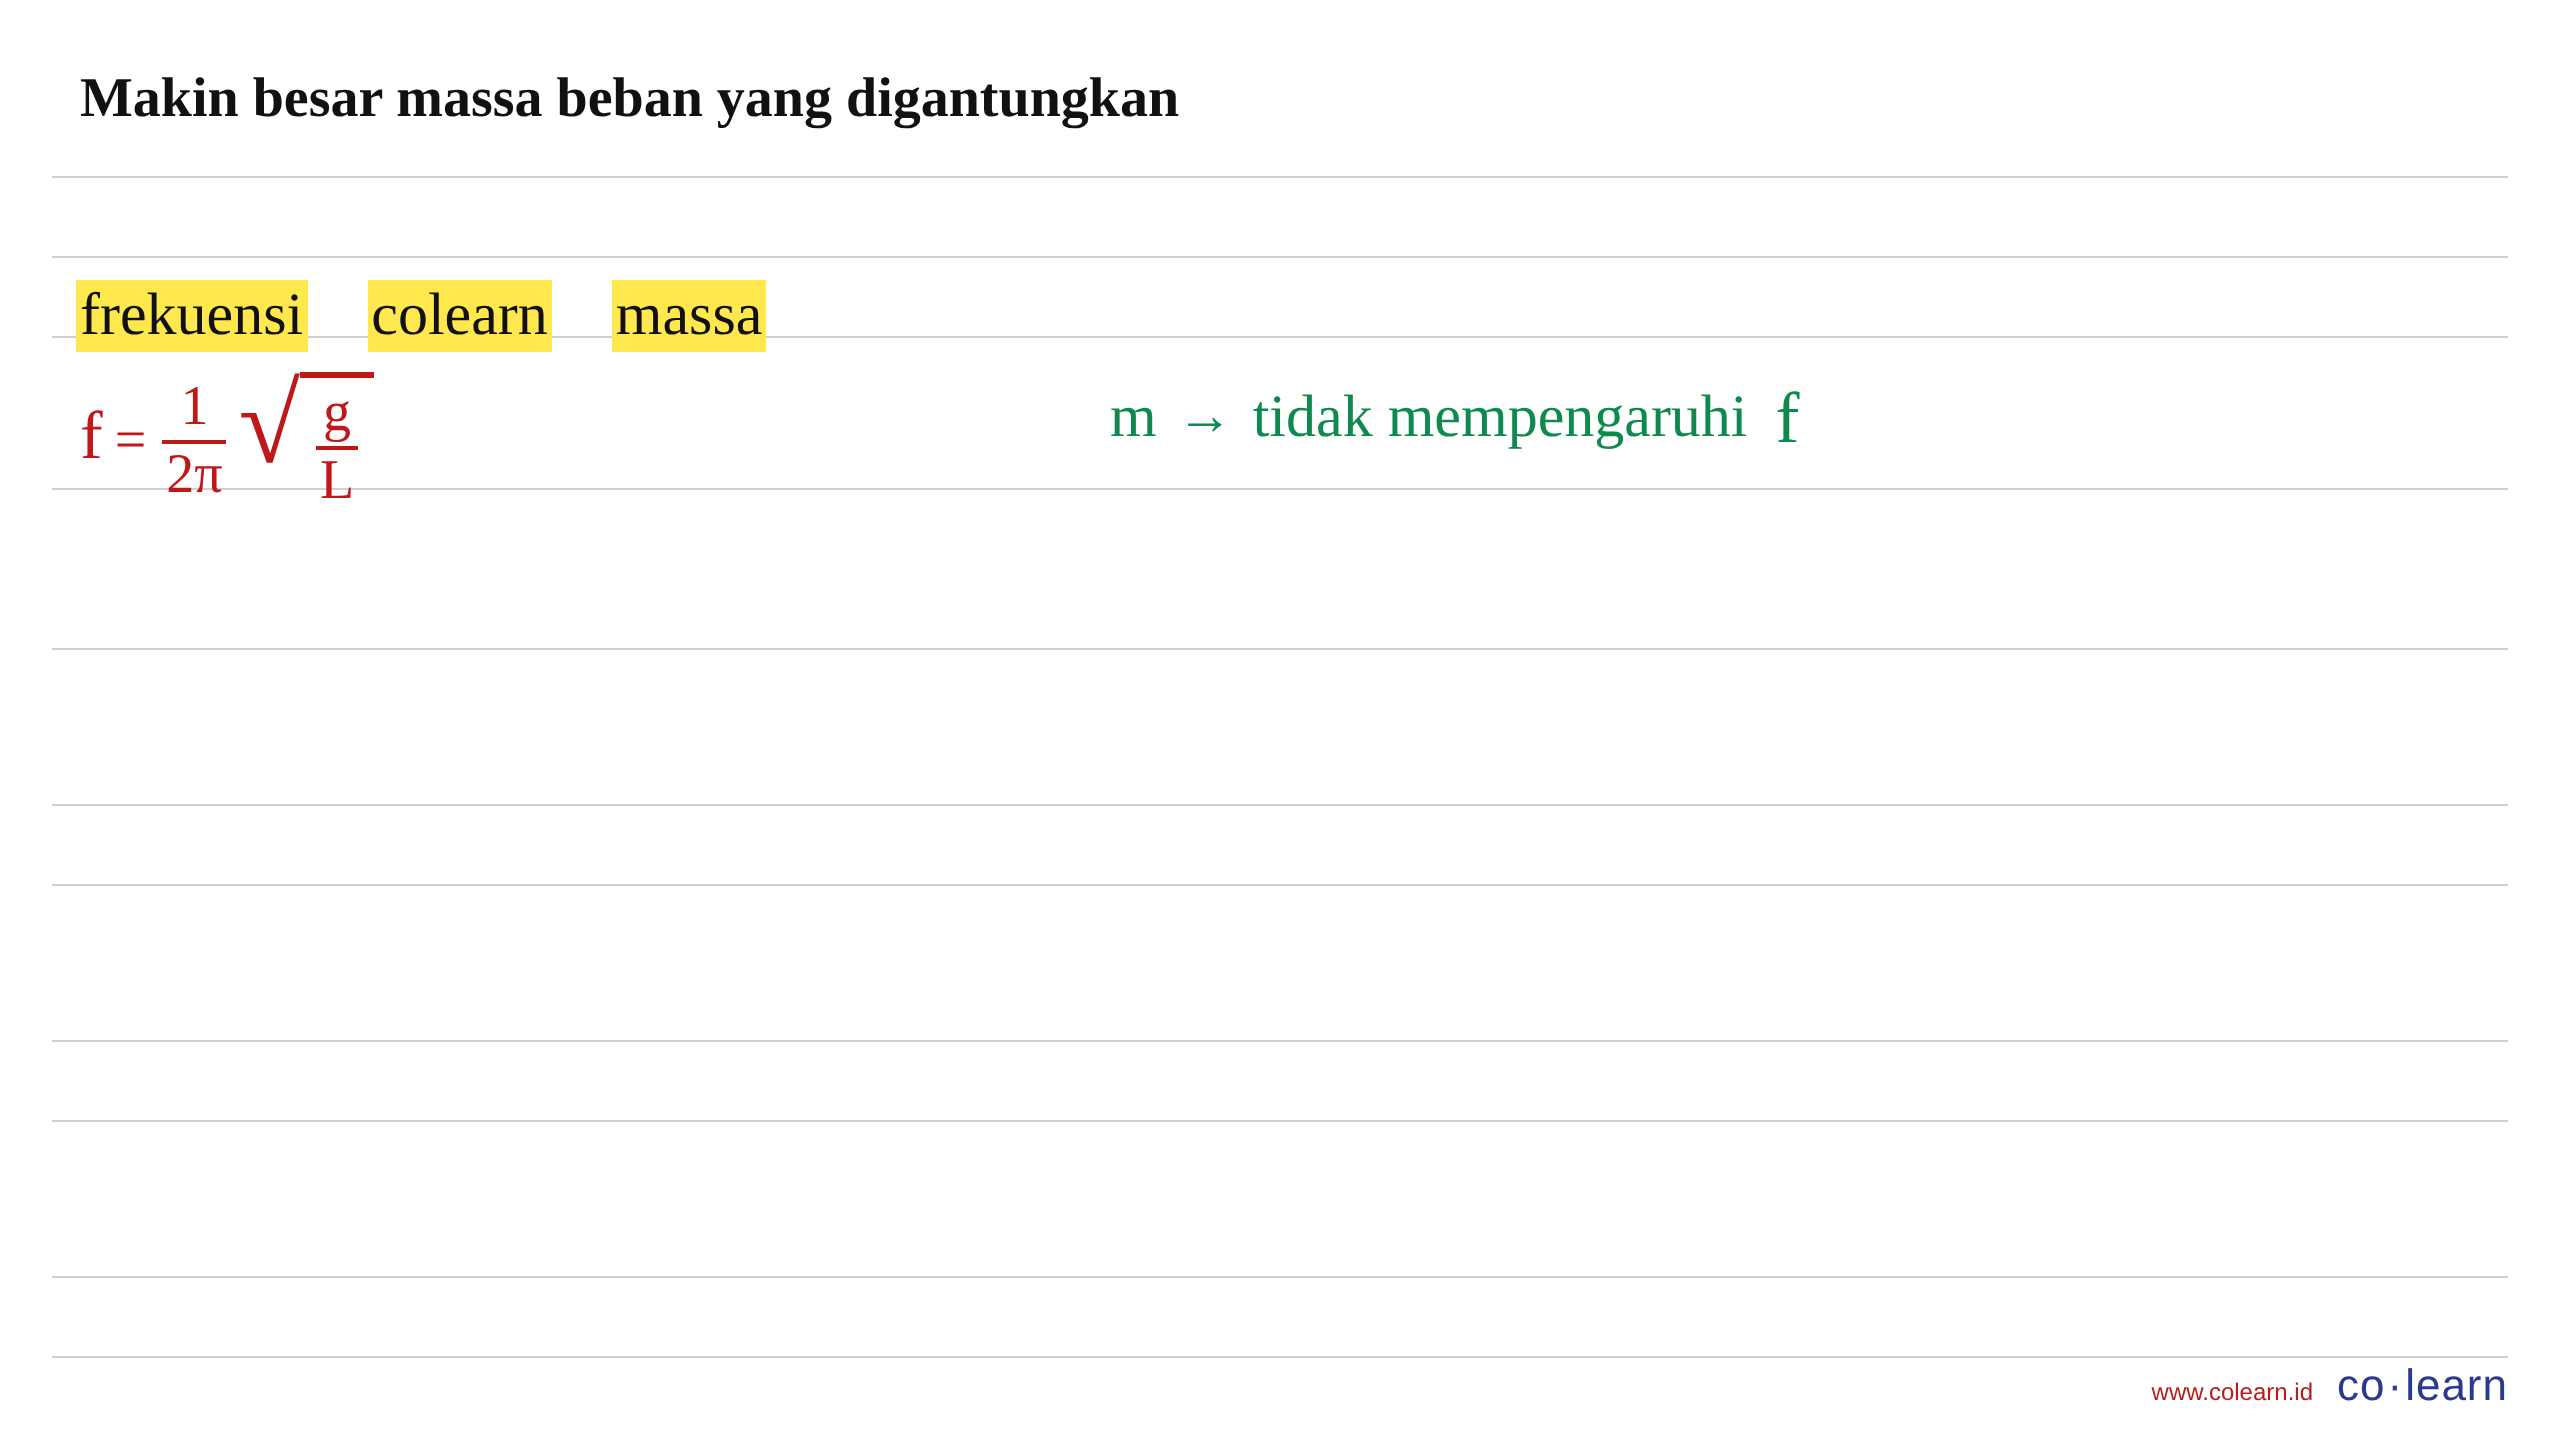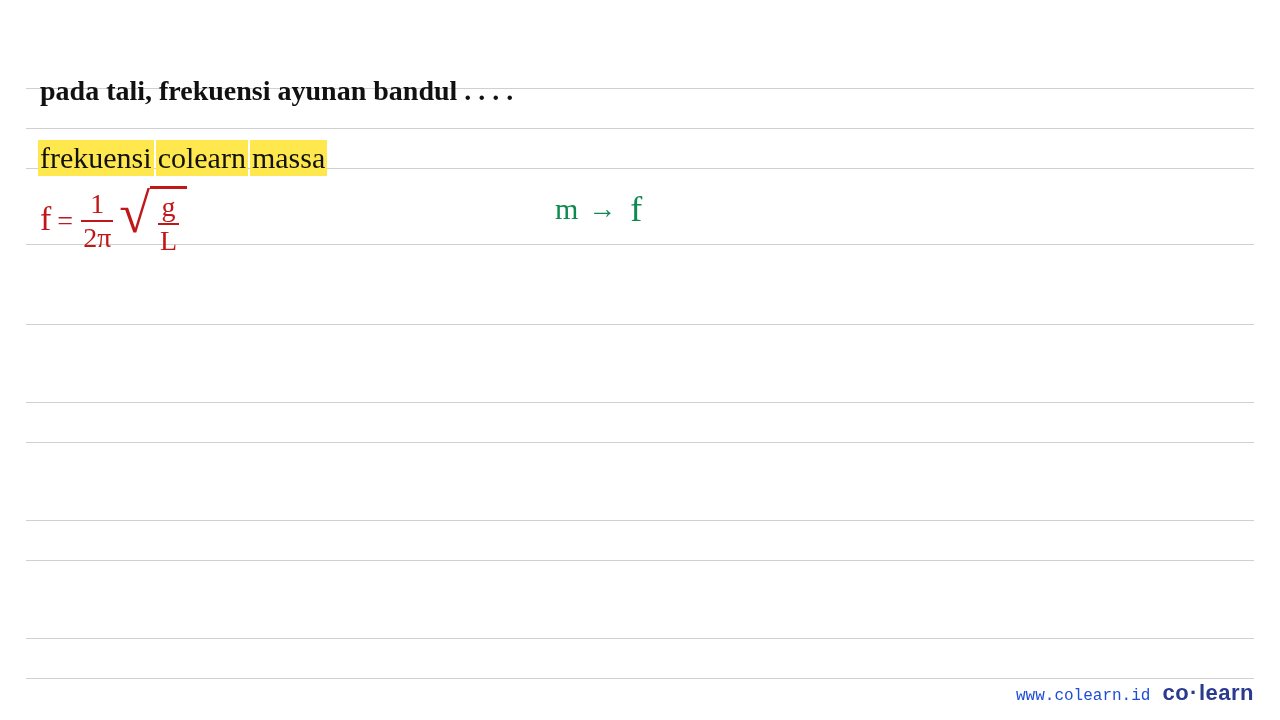--- a/index.html
+++ b/index.html
@@ -141,7 +141,7 @@
   </div>
 
 <div class="question">
-  <br>
+  <span>Makin besar massa beban yang digantungkan</span><br>
   <span>pada tali, frekuensi ayunan bandul . . . .</span>
 </div>
 

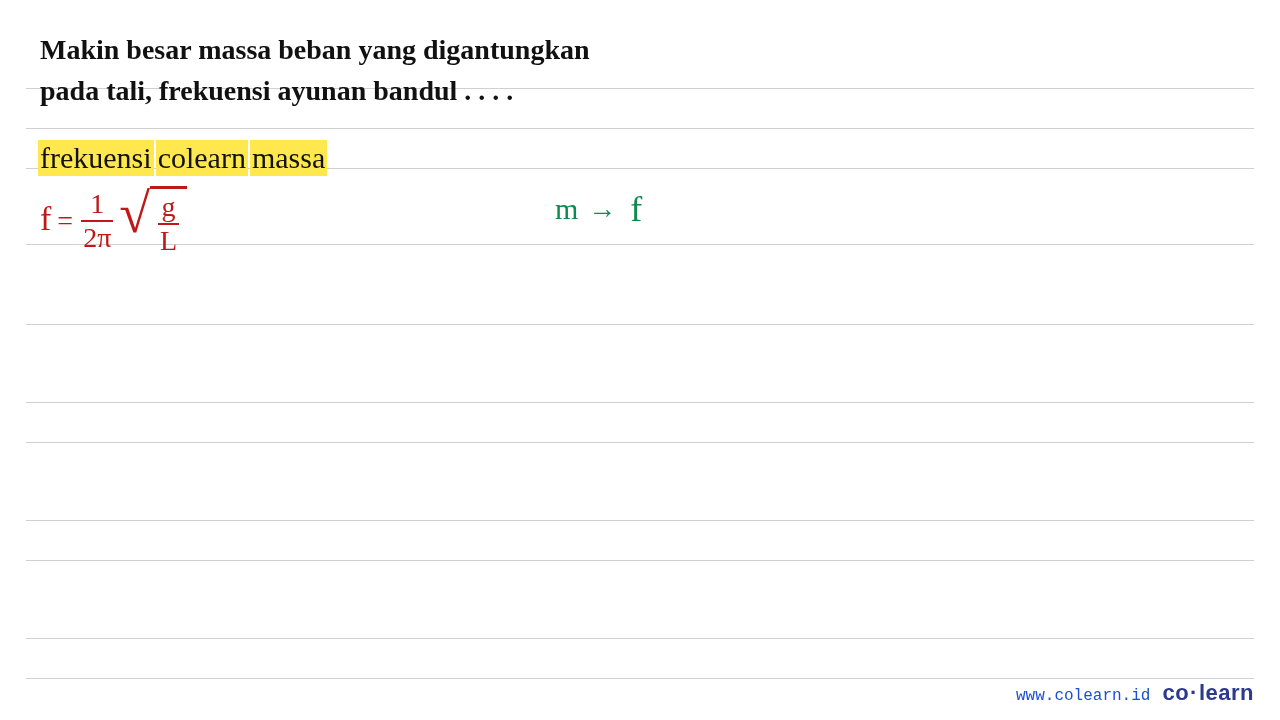--- a/index.html
+++ b/index.html
@@ -142,7 +142,6 @@
 
 <div class="question">
   <span>Makin besar massa beban yang digantungkan</span><br>
-  <span>pada tali, frekuensi ayunan bandul . . . .</span>
 </div>
 
 <div class="highlight-group">

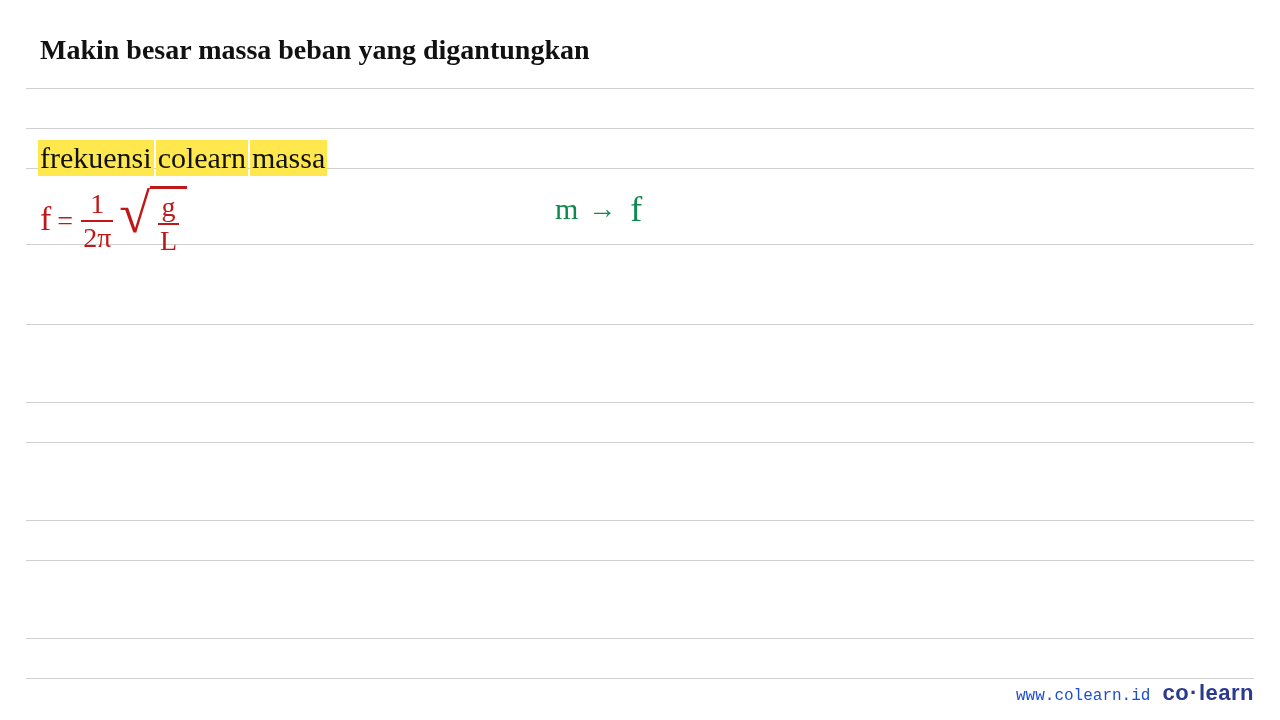--- a/index.html
+++ b/index.html
@@ -38,7 +38,7 @@
       top: 140px;
       left: 38px;
       display: flex;
-      gap: 2px;
+      gap: 30px;
       align-items: baseline;
     }
     .hl {

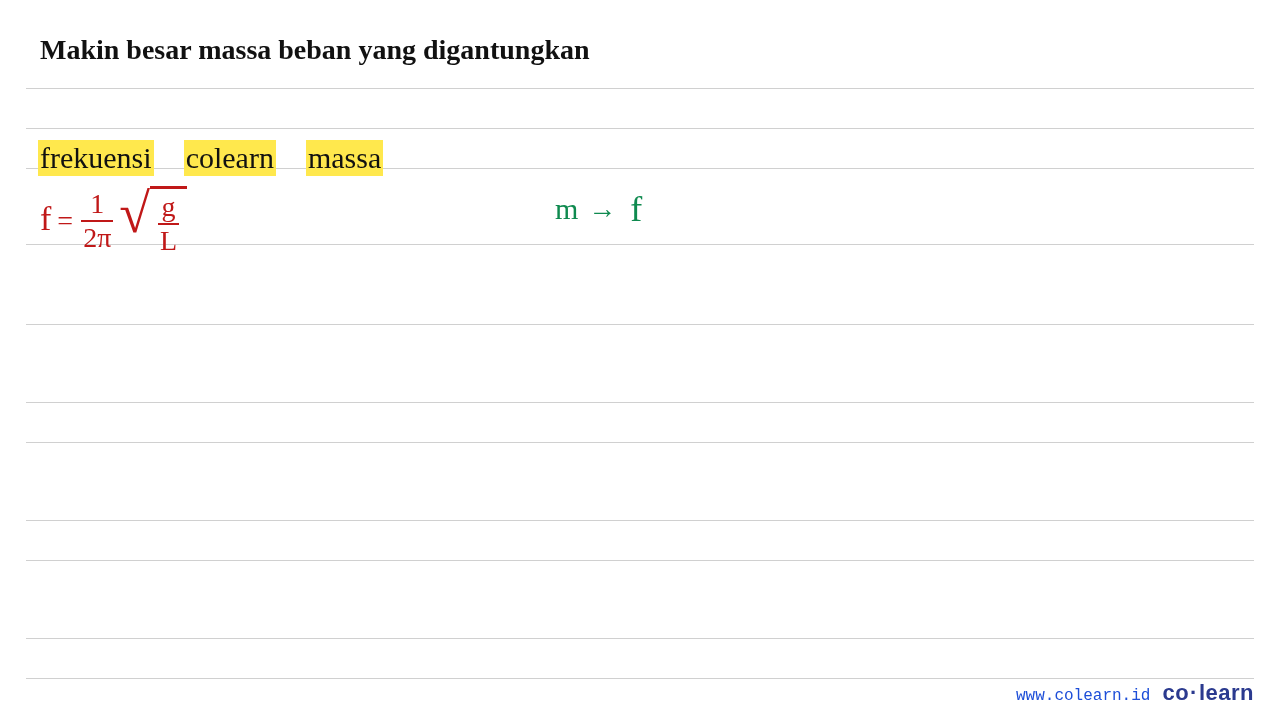--- a/index.html
+++ b/index.html
@@ -173,6 +173,7 @@
 <div class="green-note">
   <span>m</span>
   <span class="arrow">→</span>
+  <span>tidak mempengaruhi</span>
   <span class="f-end">f</span>
 </div>
 

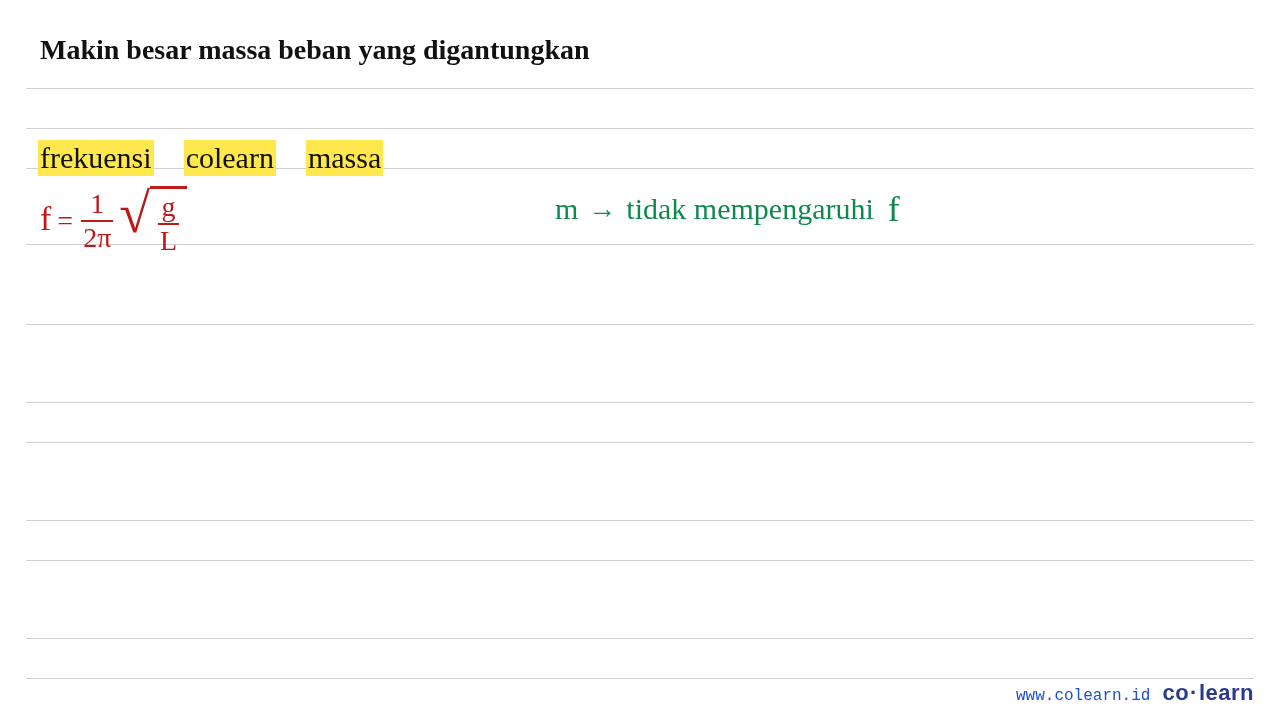--- a/index.html
+++ b/index.html
@@ -110,9 +110,9 @@
       gap: 12px;
     }
     .footer .url {
-      font-family: Liberation Mono, monospace;
-      font-size: 16px;
-      color: #1d4ed8;
+      font-family: Liberation Sans, sans-serif;
+      font-size: 12px;
+      color: #b91c1c;
     }
     .footer .brand {
       font-family: Arial, sans-serif;

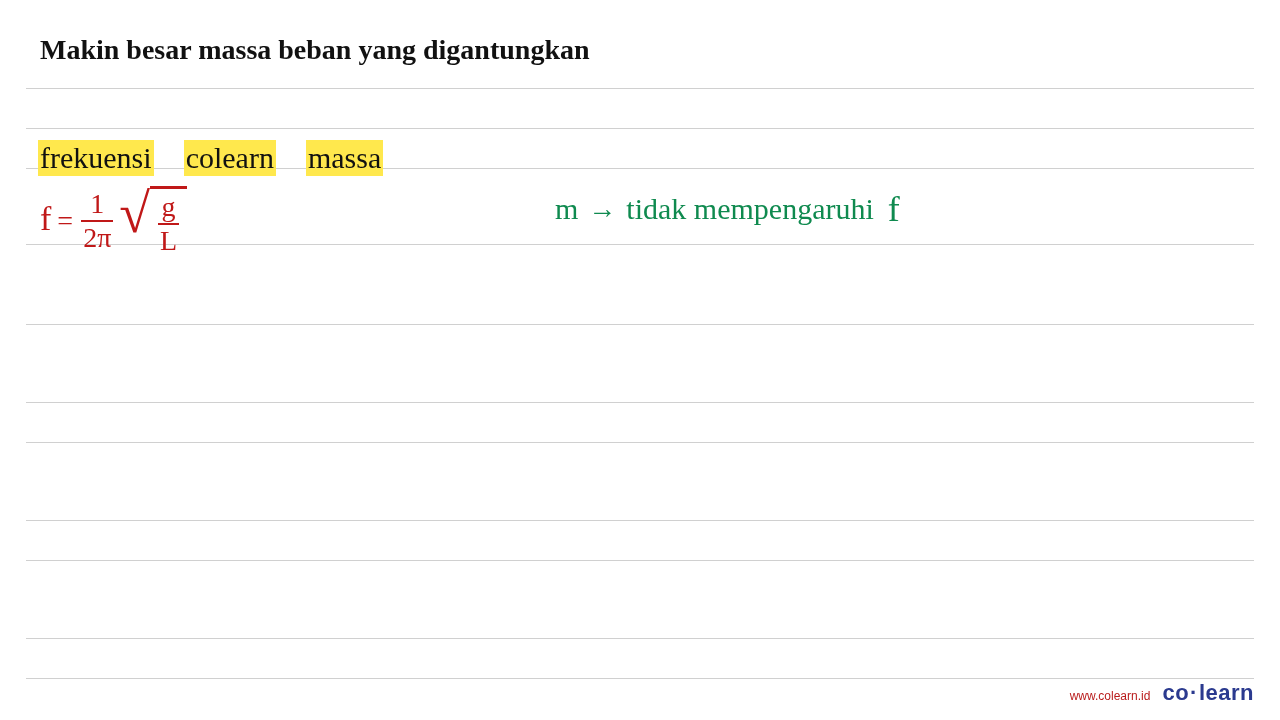--- a/index.html
+++ b/index.html
@@ -117,7 +117,7 @@
     .footer .brand {
       font-family: Arial, sans-serif;
       font-size: 22px;
-      font-weight: 700;
+      font-weight: 400;
       color: #2b3a8f;
       letter-spacing: 0.5px;
     }

